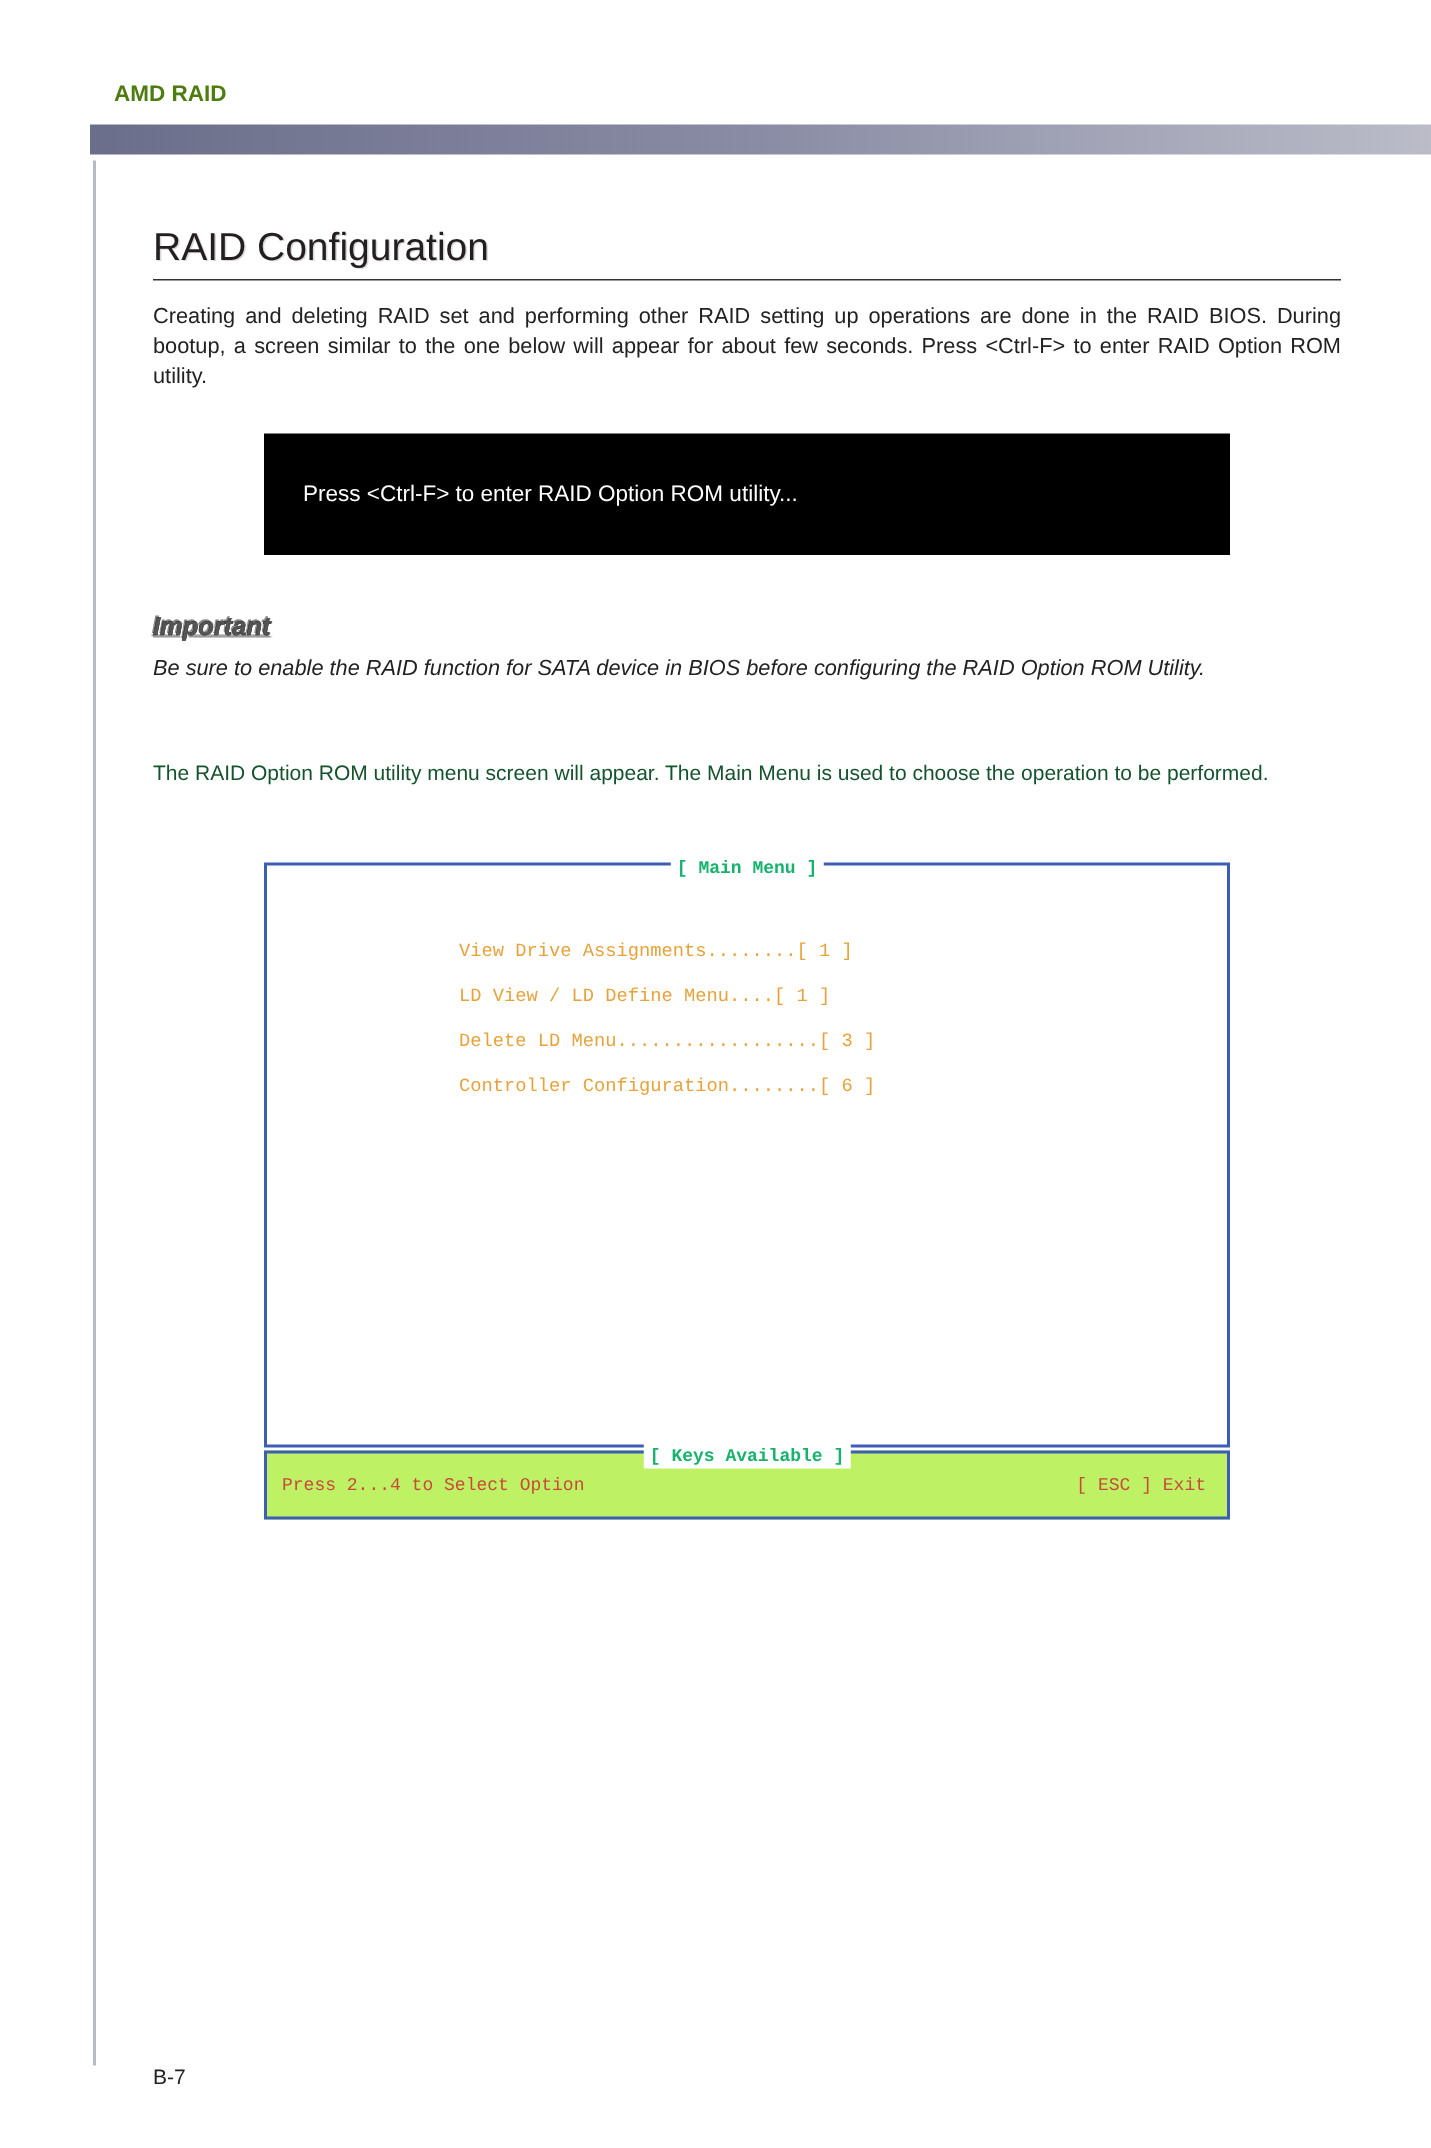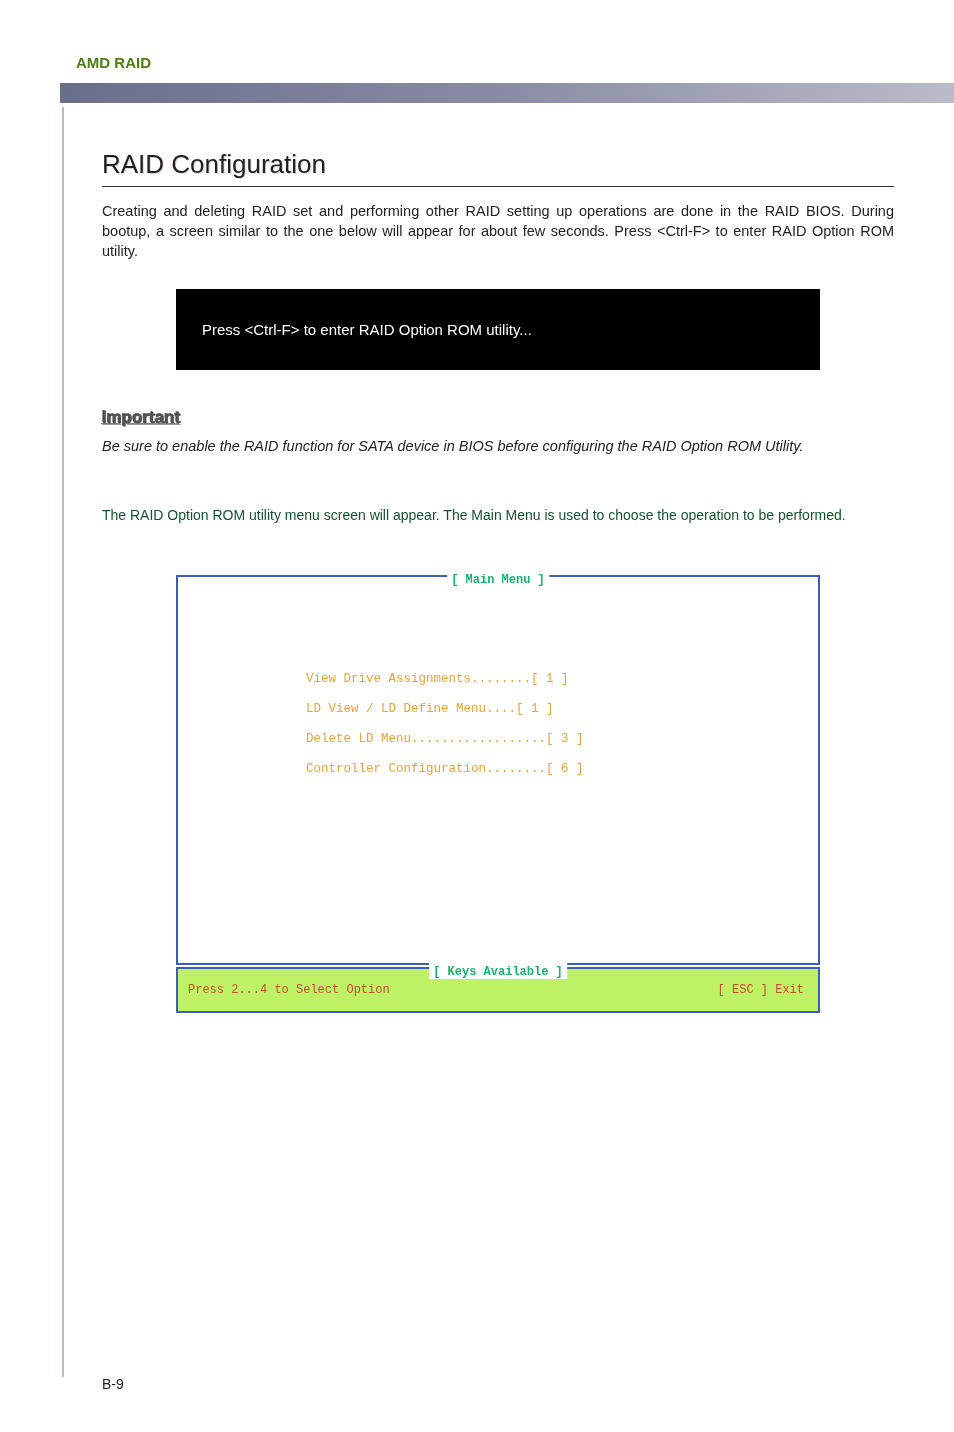--- a/index.html
+++ b/index.html
@@ -69,6 +69,7 @@
     }
     .important-label {
       font-size: 17px;
+      font-style: italic;
       font-weight: bold;
       color: #555;
       text-shadow: 1px 1px 0 #fff, -1px -1px 0 #888, 1px 0 0 #ccc;

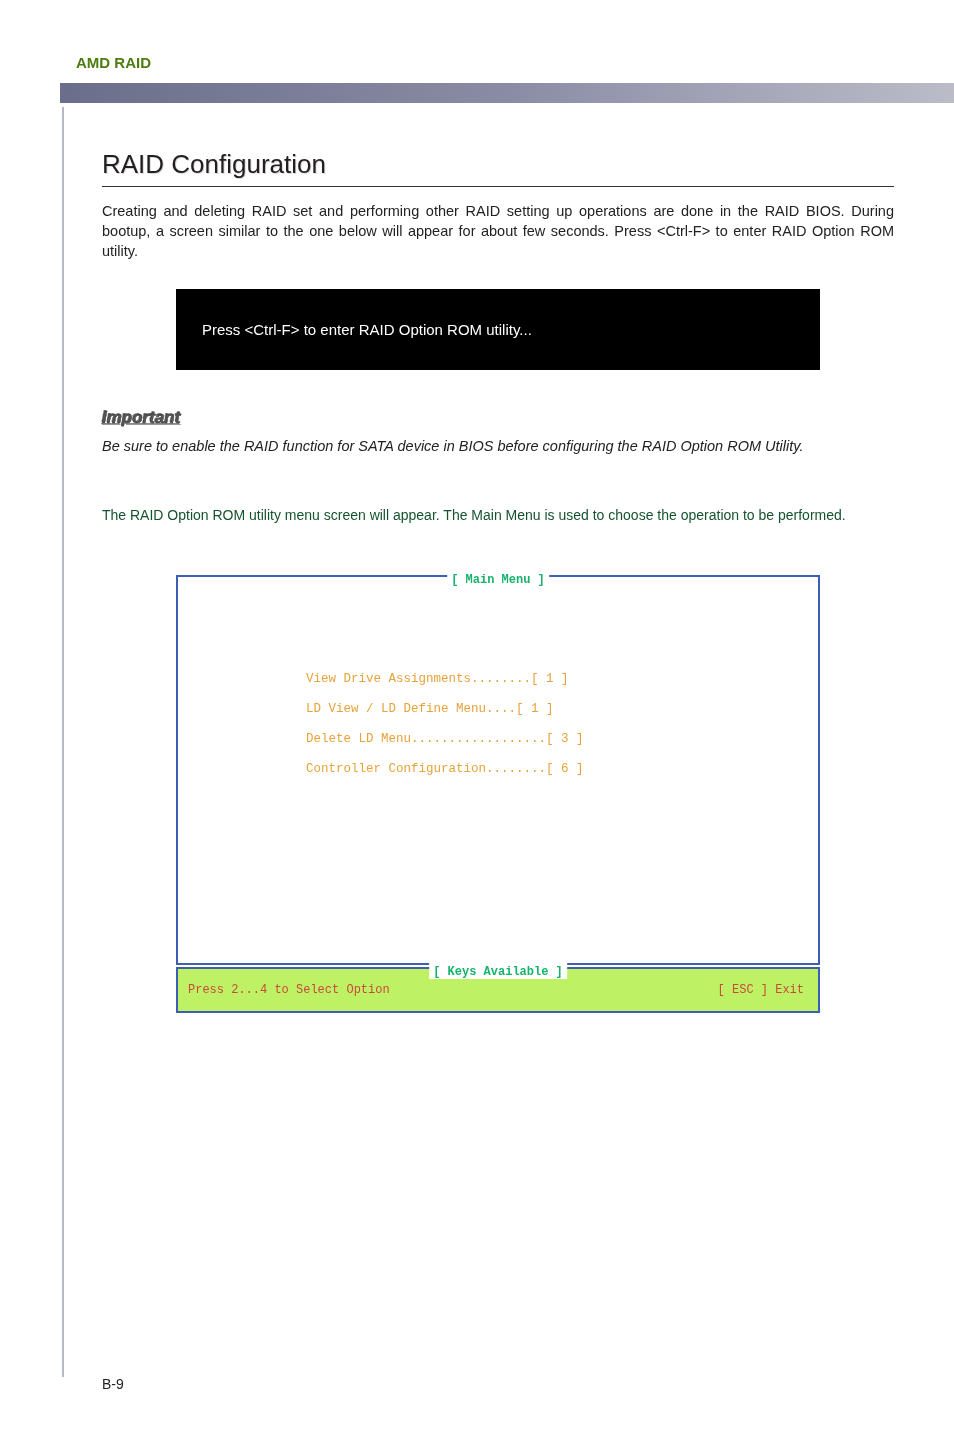--- a/index.html
+++ b/index.html
@@ -117,13 +117,12 @@
       font-weight: bold;
     }
     .bios-menu-items {
-      padding-top: 62px;
+      padding-top: 42px;
       padding-left: 128px;
       font-family: 'Courier New', monospace;
       font-size: 12.5px;
       color: #e7a23a;
       line-height: 2.4;
-      margin-top: 25px;
     }
     .bios-menu-items span {
       display: block;

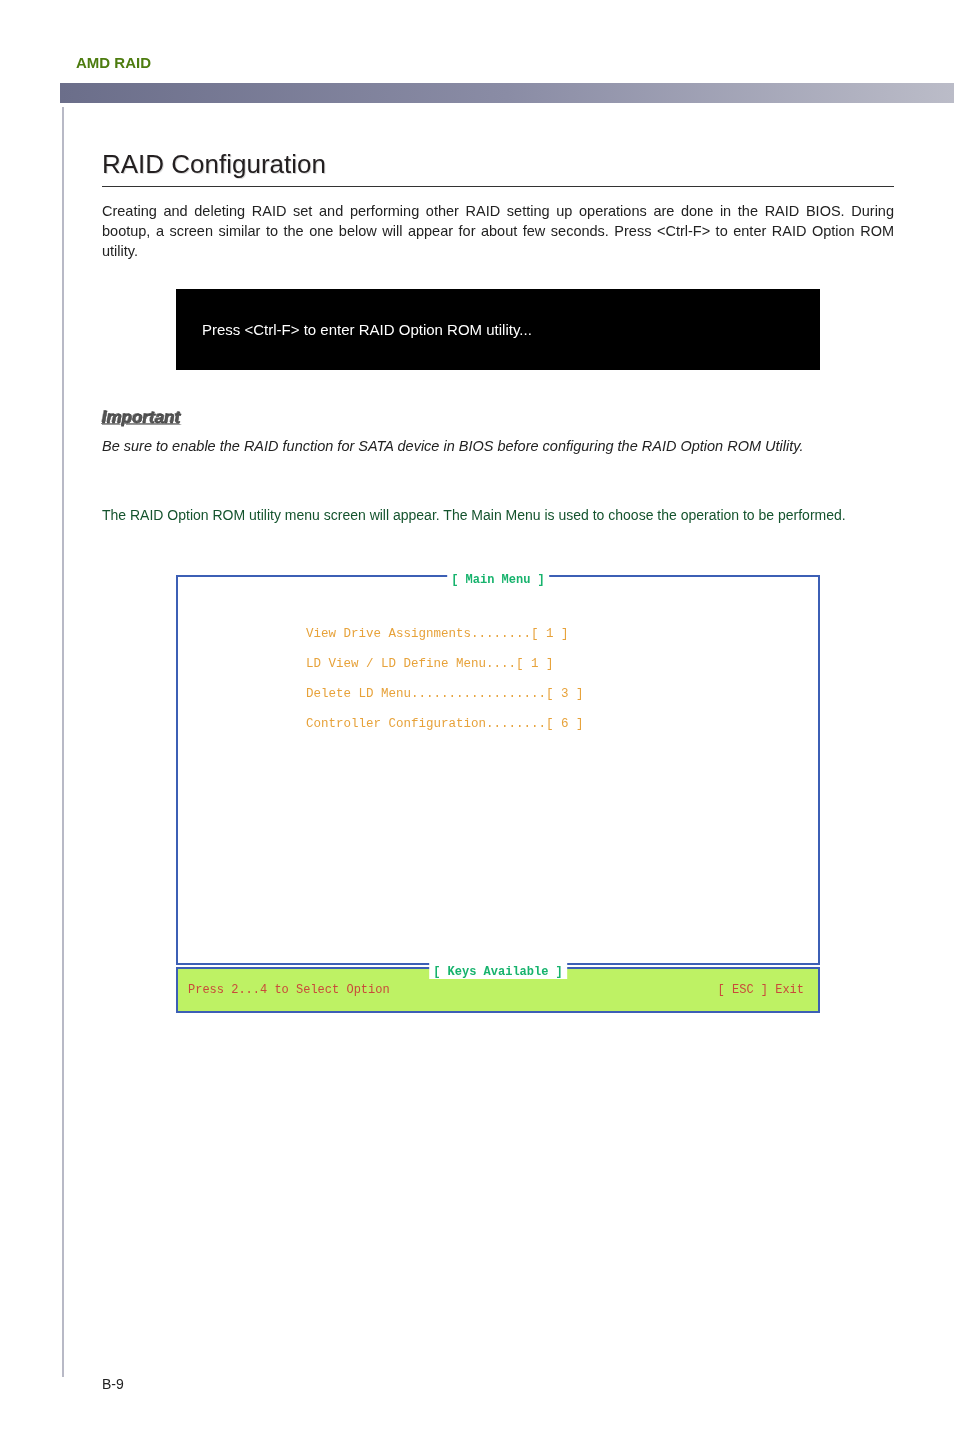--- a/index.html
+++ b/index.html
@@ -222,7 +222,7 @@
 
   </div>
 
-  <div class="page-number">B-9</div>
+  <div class="page-number">B-7</div>
 
 </div>
 

